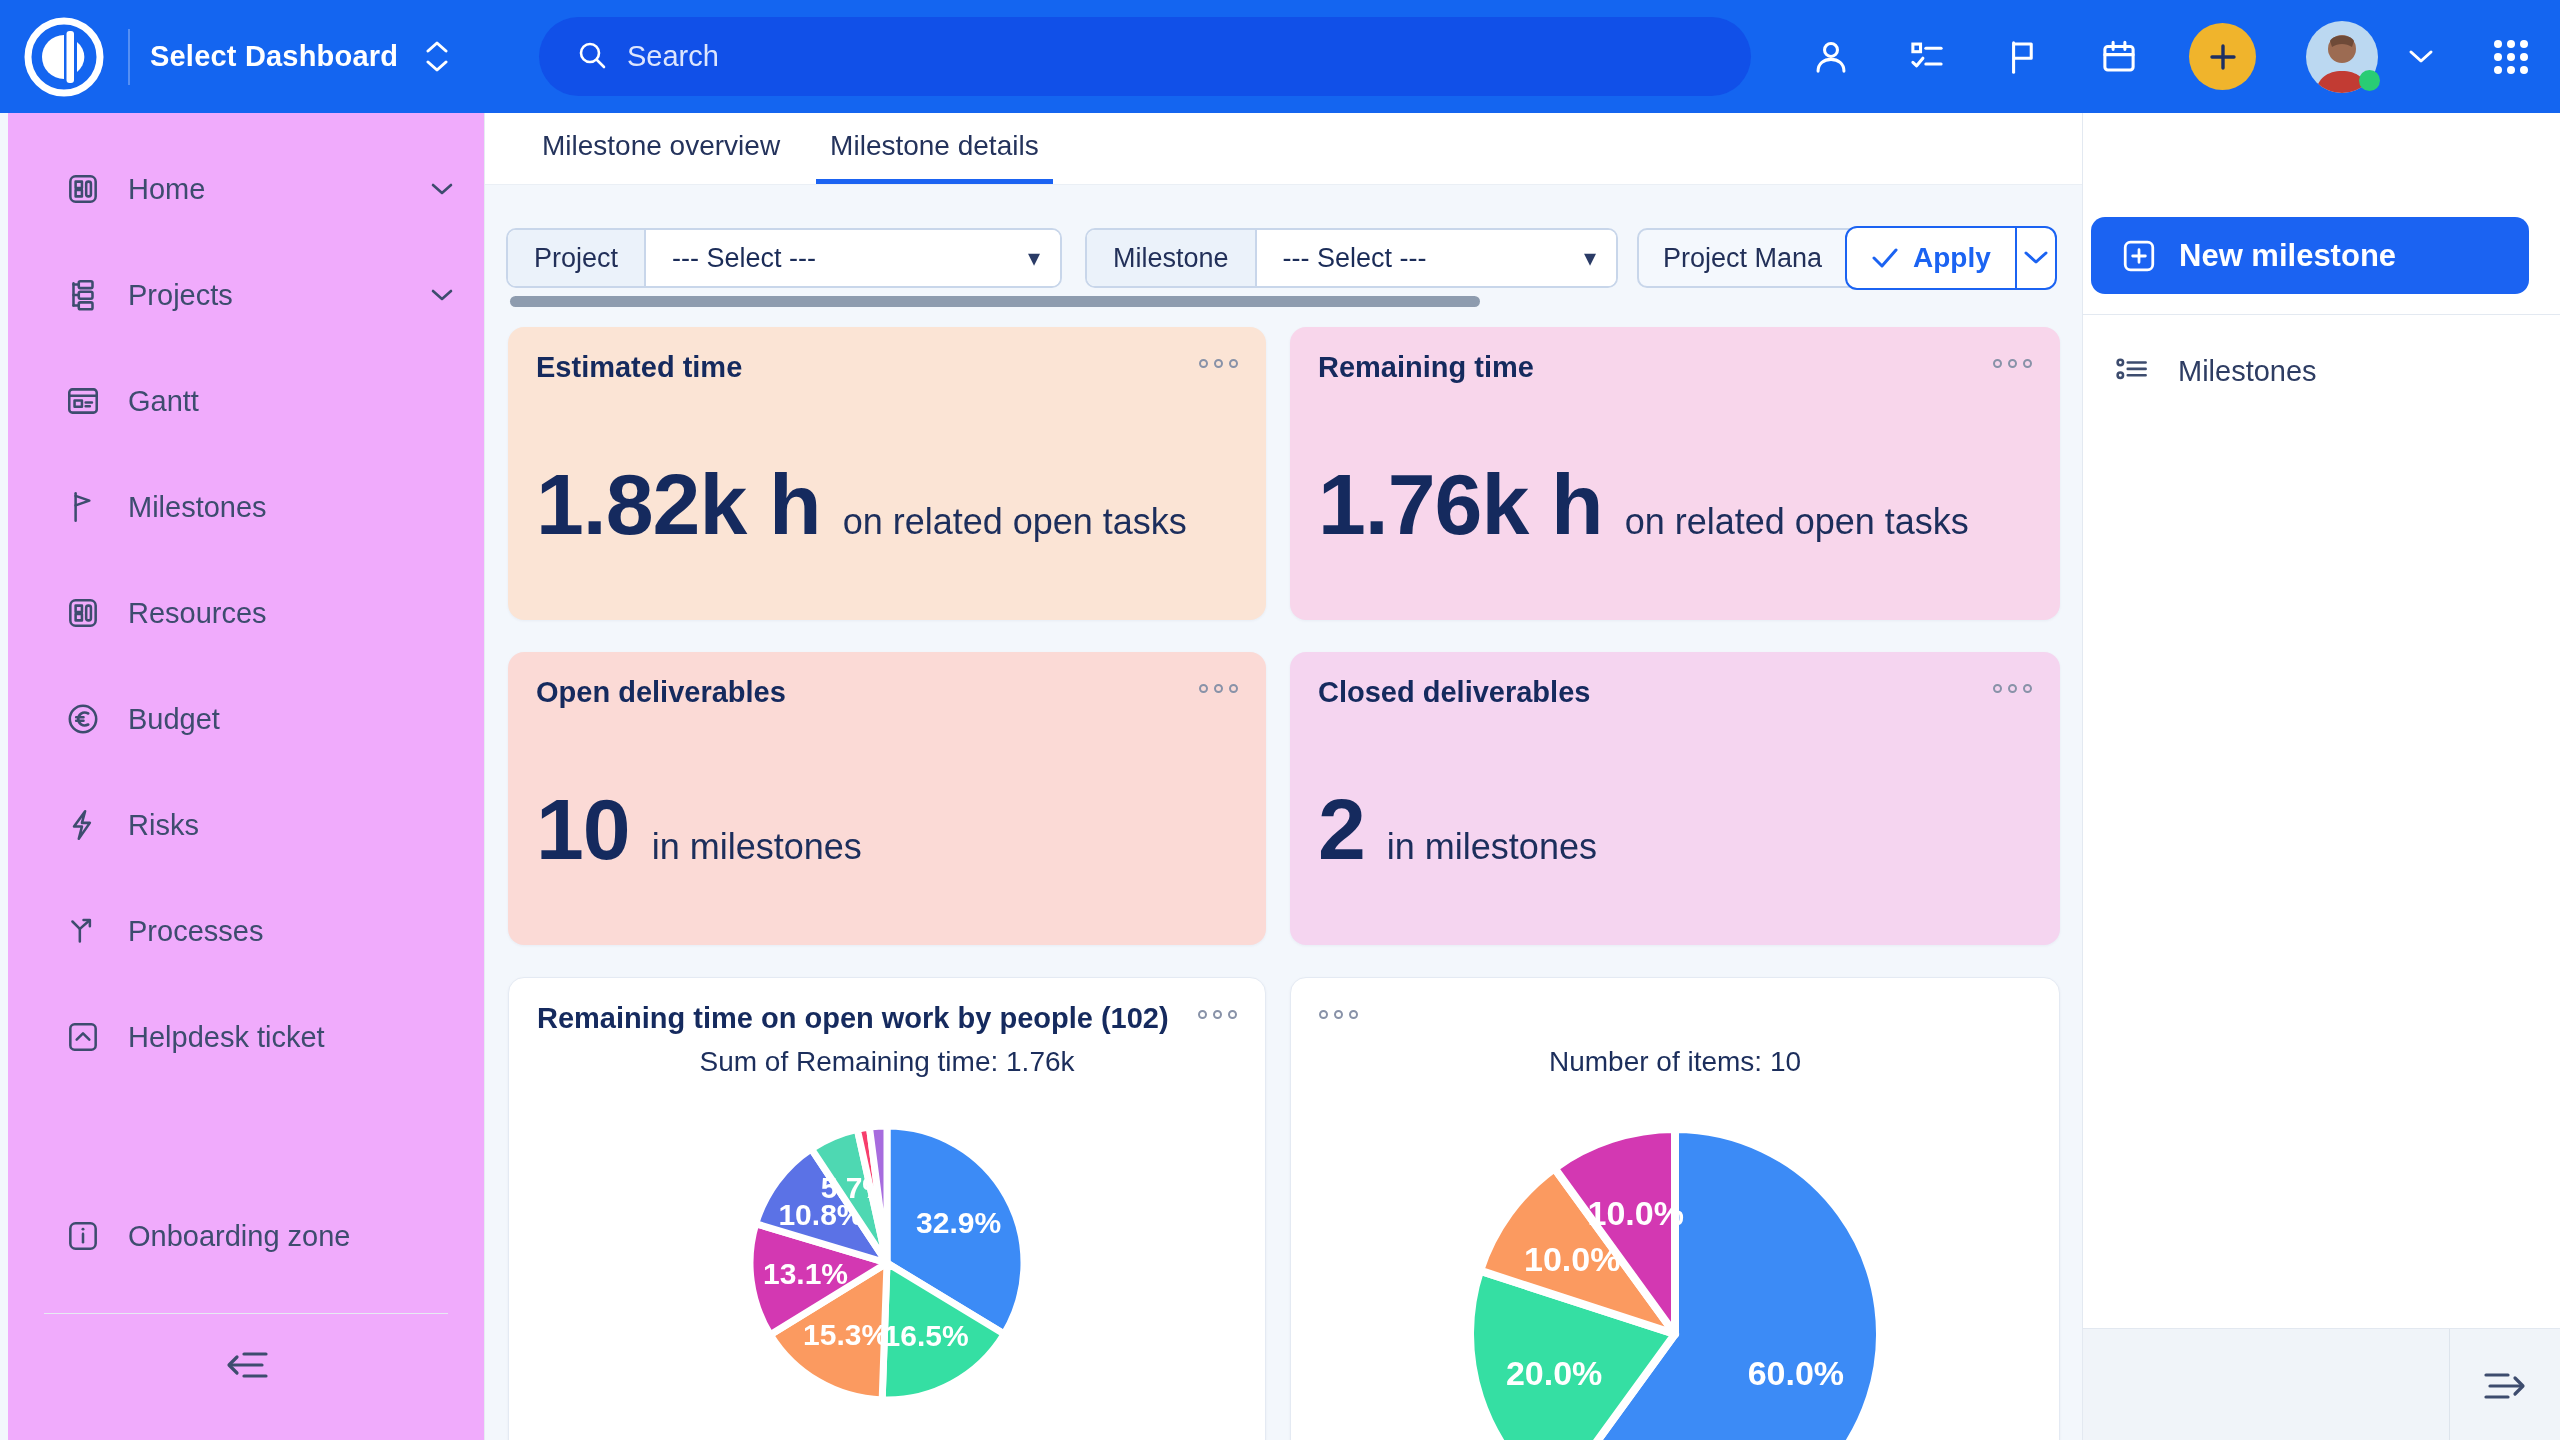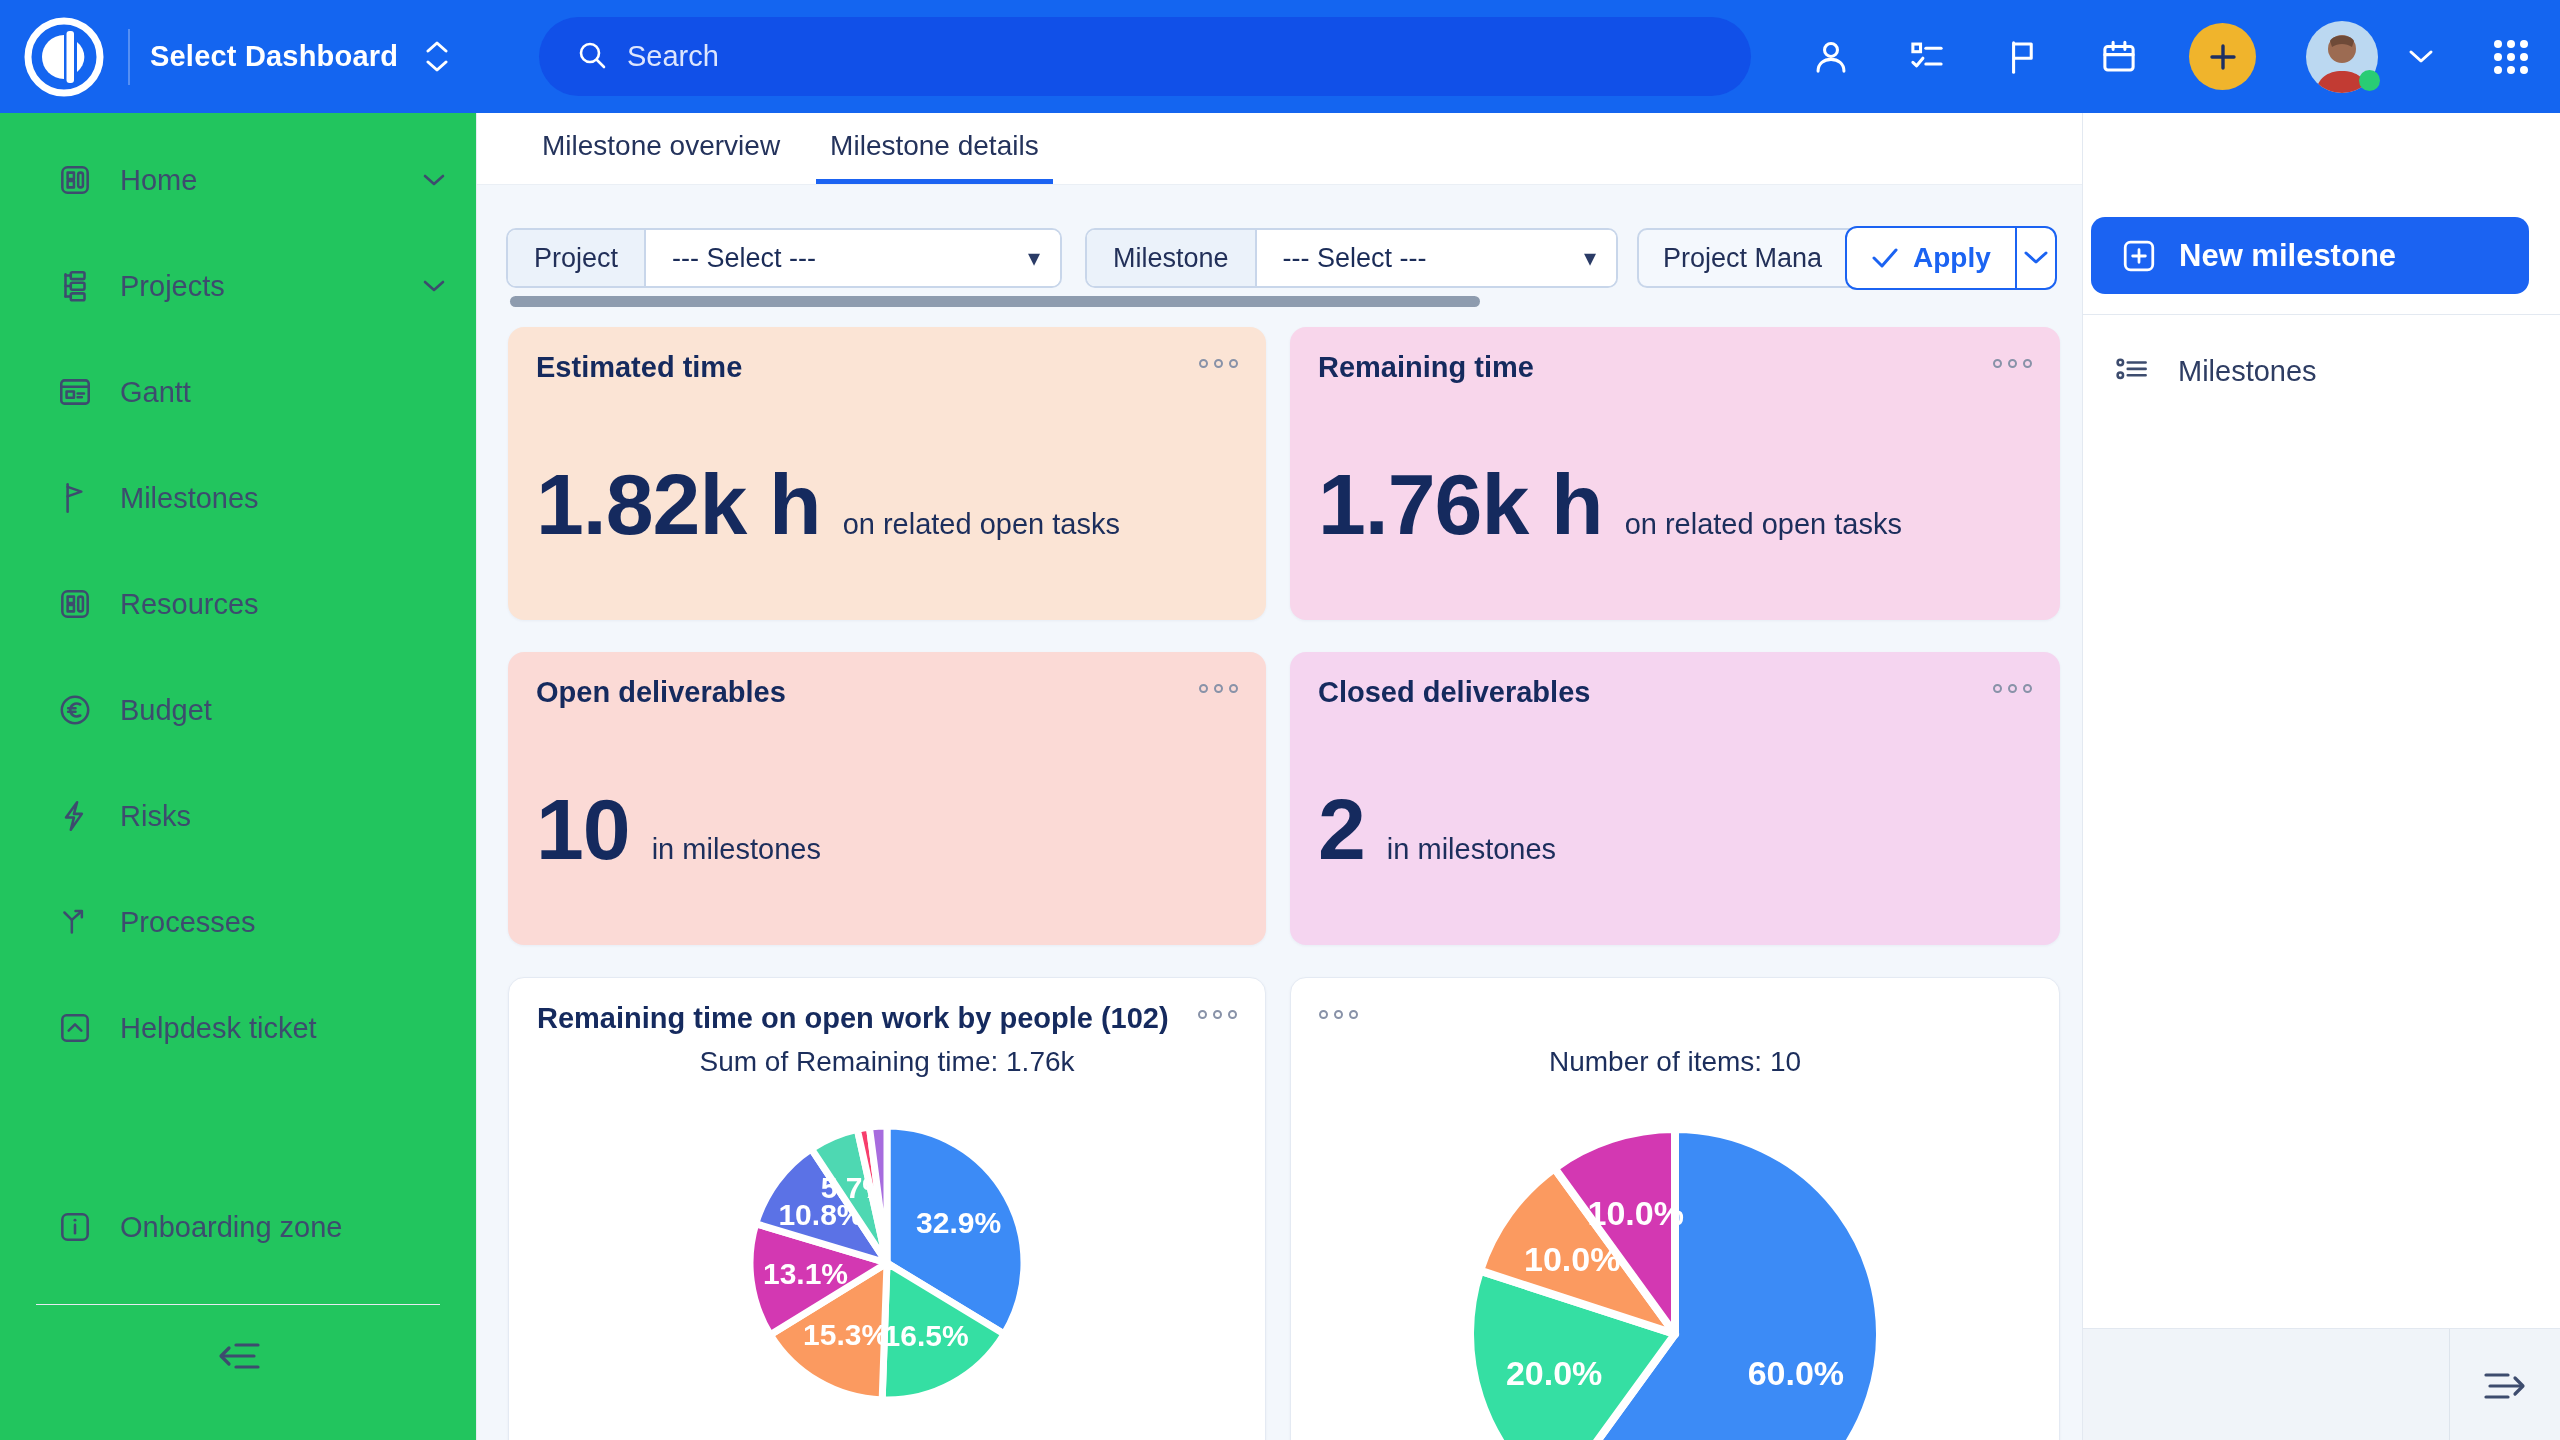--- a/index.html
+++ b/index.html
@@ -29,8 +29,8 @@
     border-radius:50%; background:#29CC74; }
 
   
-  .sidebar { position:absolute; left:0; top:113px; width:477px; height:1327px; background:#22c55e;
-    border-right:1px solid #E6EBF2; padding-top:32px; z-index:20; }
+  .sidebar { position:absolute; left:8px; top:113px; width:477px; height:1327px; background:#f0abfc;
+    border-right:1px solid #E6EBF2; padding-top:41px; z-index:20; }
   .side-item { display:flex; align-items:center; height:70px; margin-bottom:36px;
     padding-left:56px; cursor:pointer; }
   .side-item .lbl { margin-left:26px; font-size:29px; color:#3D4C6E; font-weight:500; }

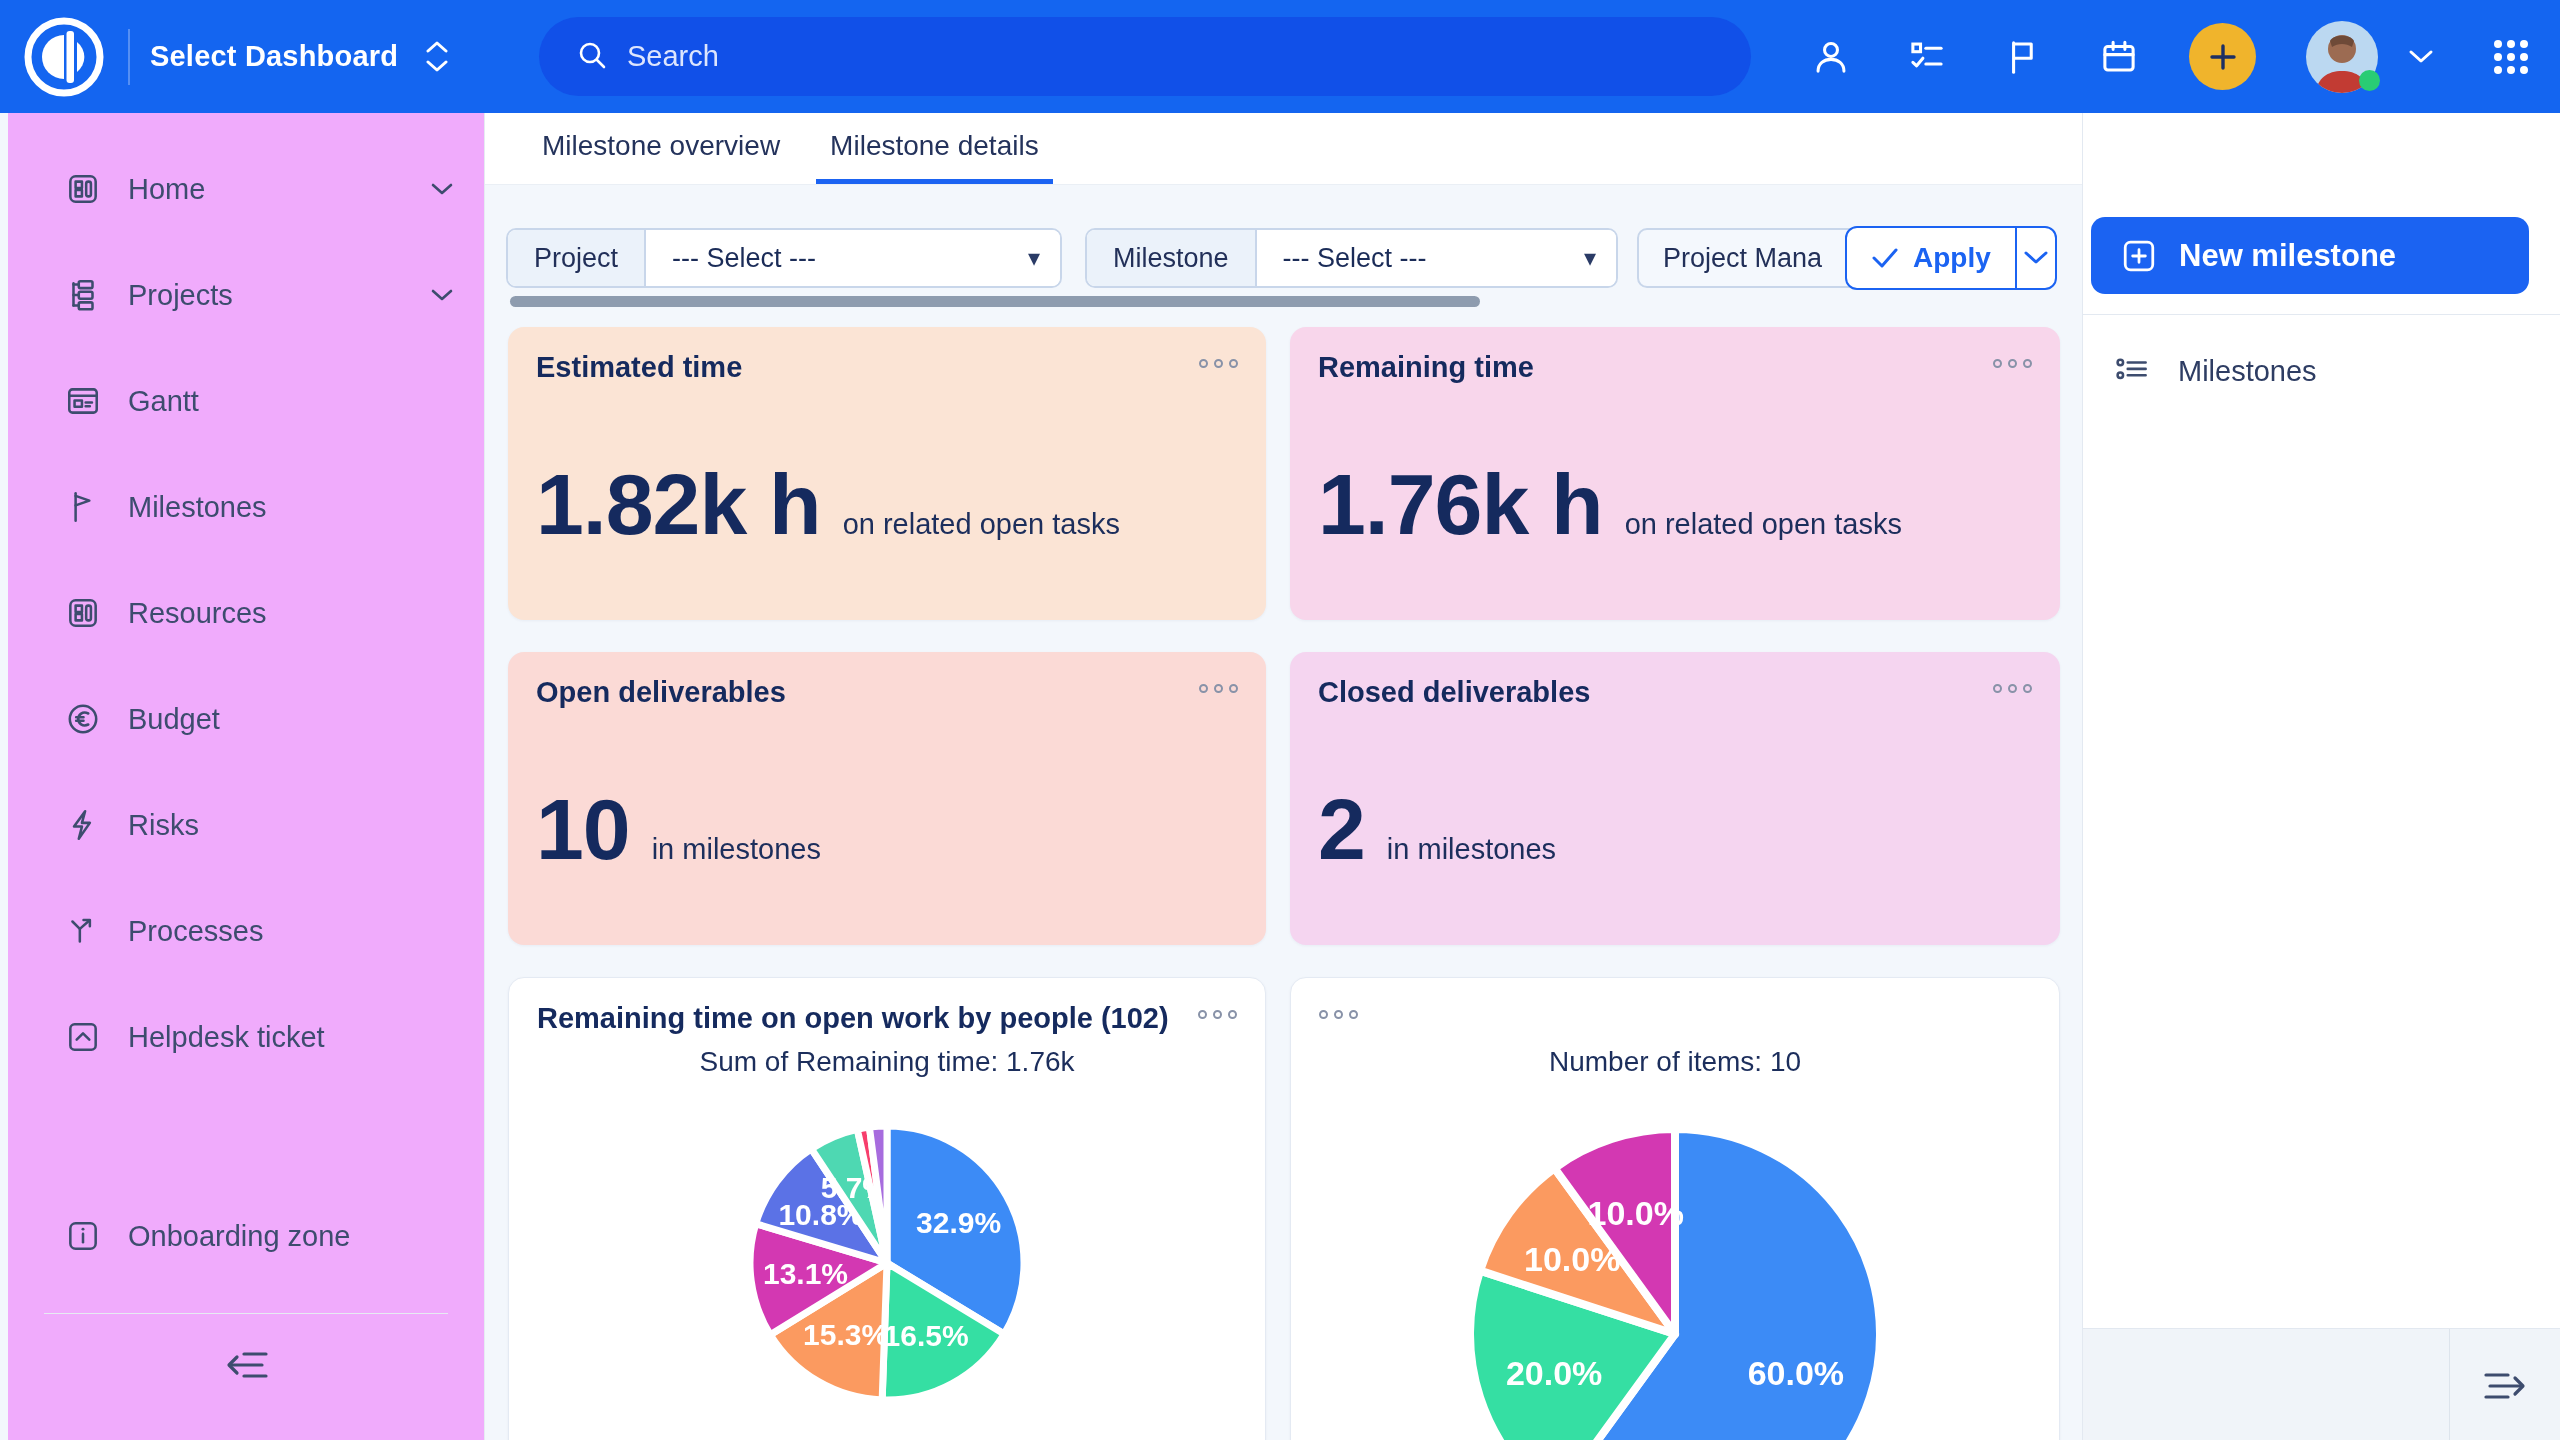--- a/index.html
+++ b/index.html
@@ -75,7 +75,7 @@
   .dots i { width:9px; height:9px; border:2.5px solid #8892A8; border-radius:50%; }
   .kpi-value-row { position:absolute; left:28px; top:128px; display:flex; align-items:baseline; gap:22px; }
   .kpi-value { font-size:86px; font-weight:800; color:#152A5E; letter-spacing:-1px; }
-  .kpi-caption { font-size:29px; color:#1C2E5C; }
+  .kpi-caption { font-size:36px; color:#1C2E5C; }
 
   .chart-card { background:#fff; border:1px solid #E4EAF3; }
   .chart-subtitle { position:absolute; left:0; right:0; top:68px; text-align:center;

